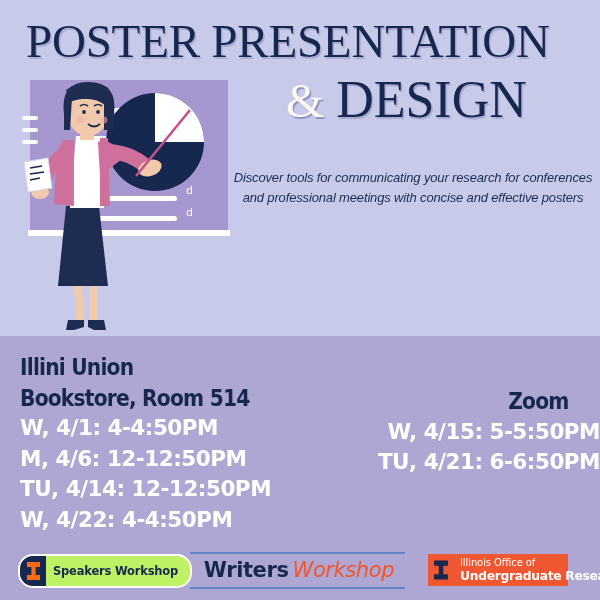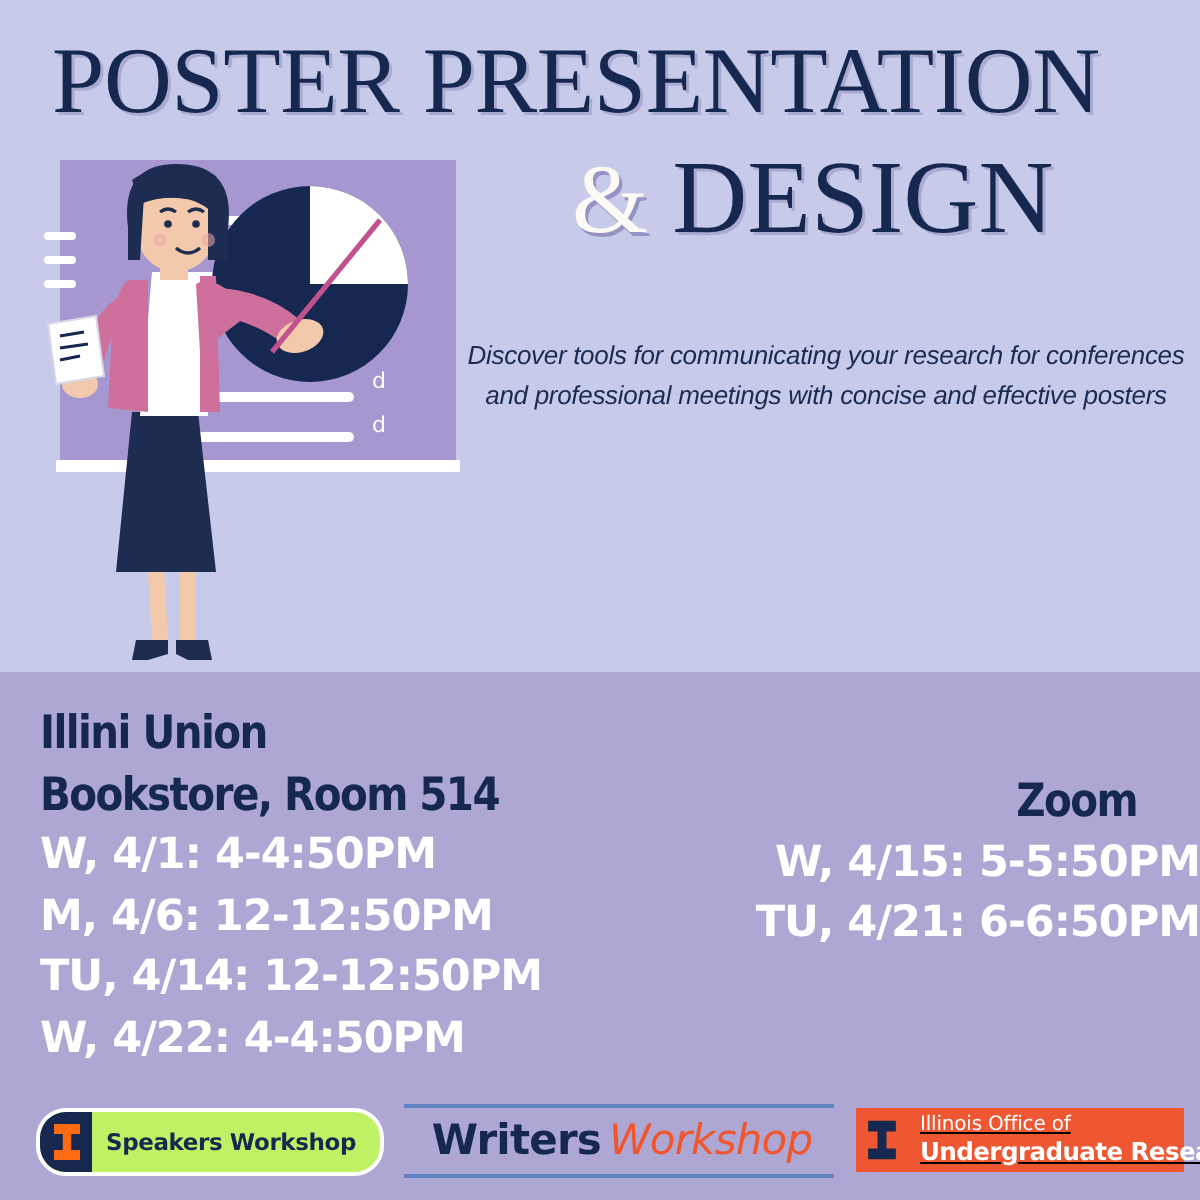--- a/index.html
+++ b/index.html
@@ -151,7 +151,7 @@
 
   .logo-writers {
     position: absolute;
-    left: 202px; top: 0;
+    left: 190px; top: 0;
     width: 212px;
     border-top: 2.5px solid #5f83c4;
     border-bottom: 2.5px solid #5f83c4;

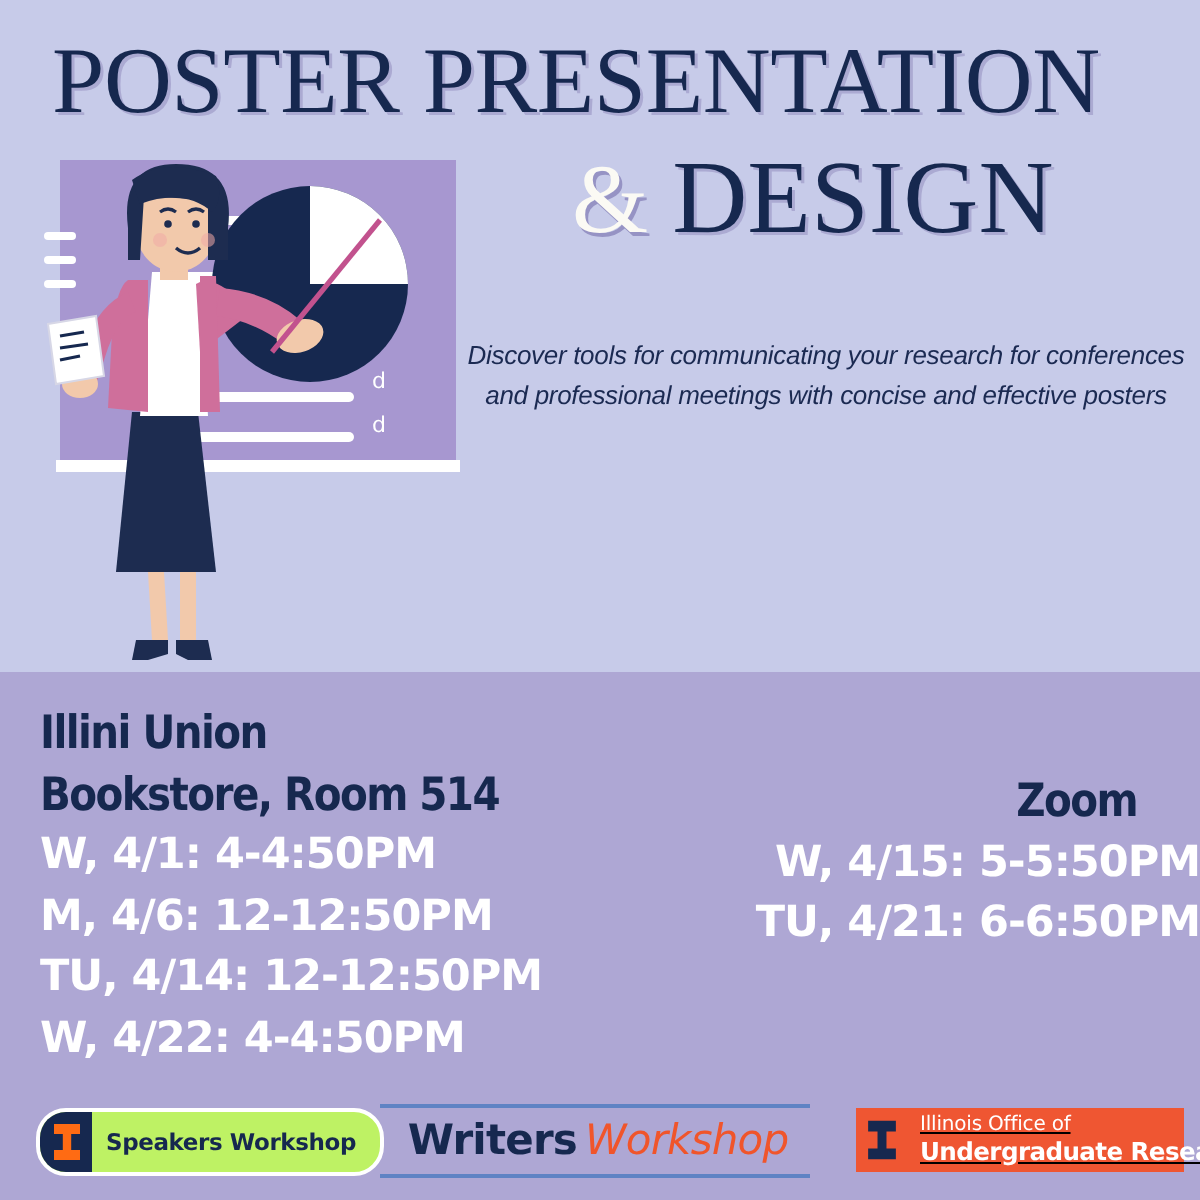--- a/index.html
+++ b/index.html
@@ -178,11 +178,10 @@
   .logo-iour {
     position: absolute;
     left: 428px; top: 2px;
-    width: 164px; height: 32px;
+    width: 140px; height: 32px;
     background: #ef5632;
     display: flex;
     align-items: center;
-    text-decoration: underline;
   }
   .iour-i {
     width: 26px; height: 100%;

